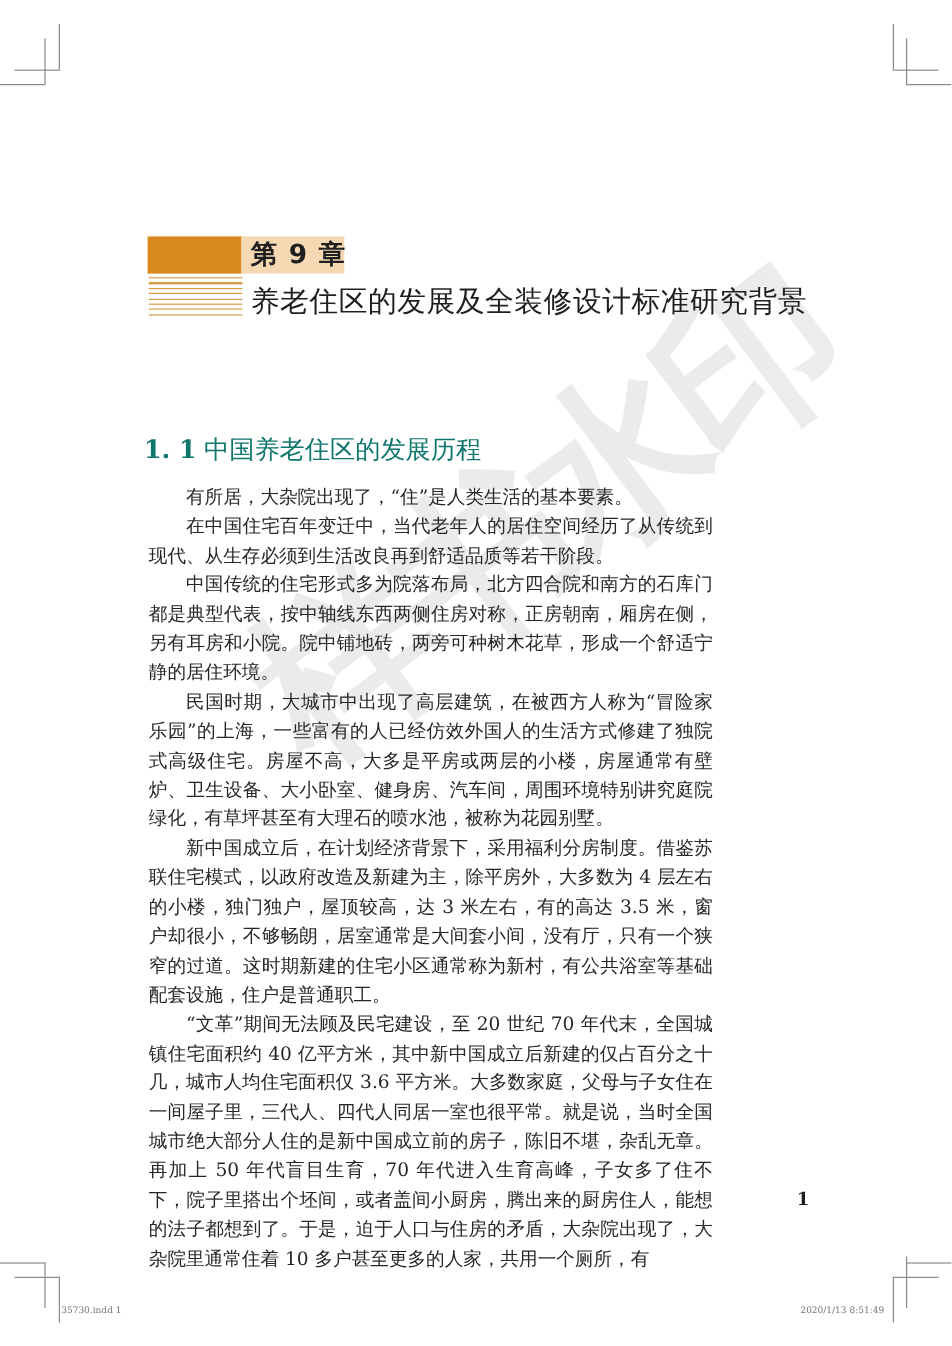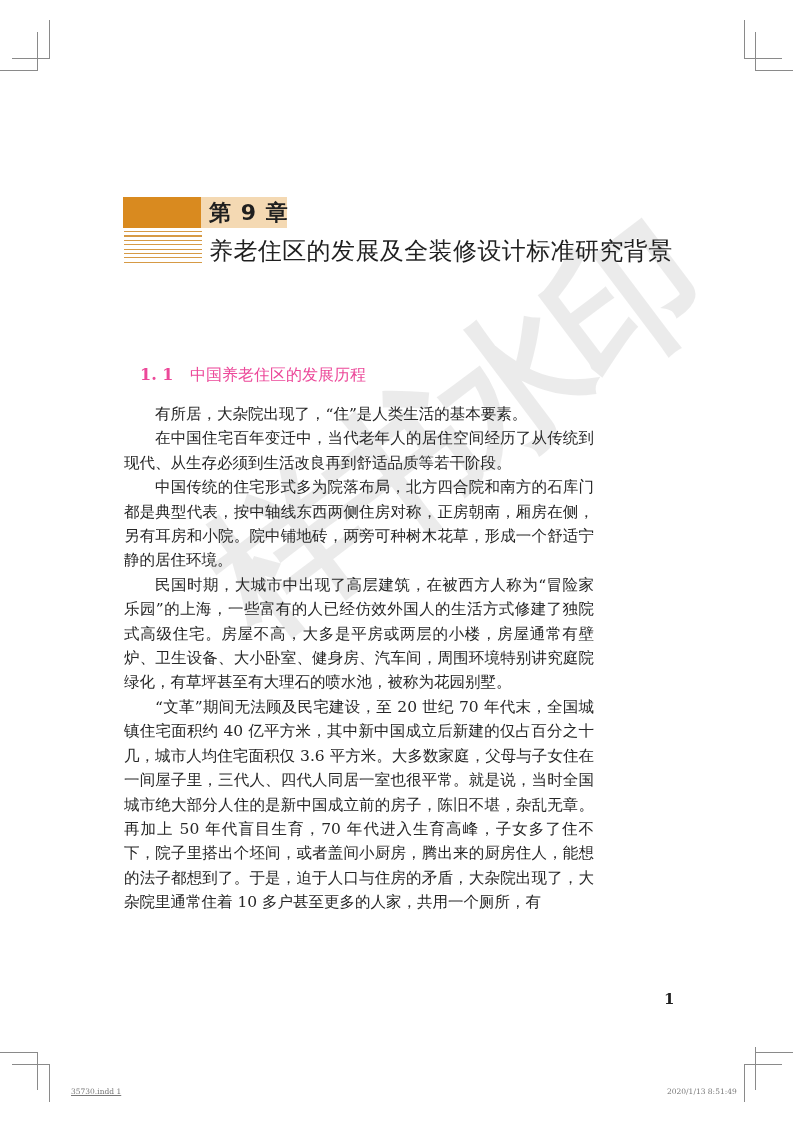--- a/index.html
+++ b/index.html
@@ -31,8 +31,8 @@
       font-family: "DejaVu Sans", "Liberation Sans", sans-serif;
     }
     .section-heading {
-      position: absolute; left: 140px; top: 362px; height: 26px; line-height: 26px;
-      color: #ec4899; font-size: 16px;
+      position: absolute; left: 120px; top: 362px; height: 26px; line-height: 26px;
+      color: #0f766e; font-size: 21px;
     }
     .section-num { font-weight: bold; font-family: "DejaVu Serif", "Liberation Serif", serif; }
     .section-text {

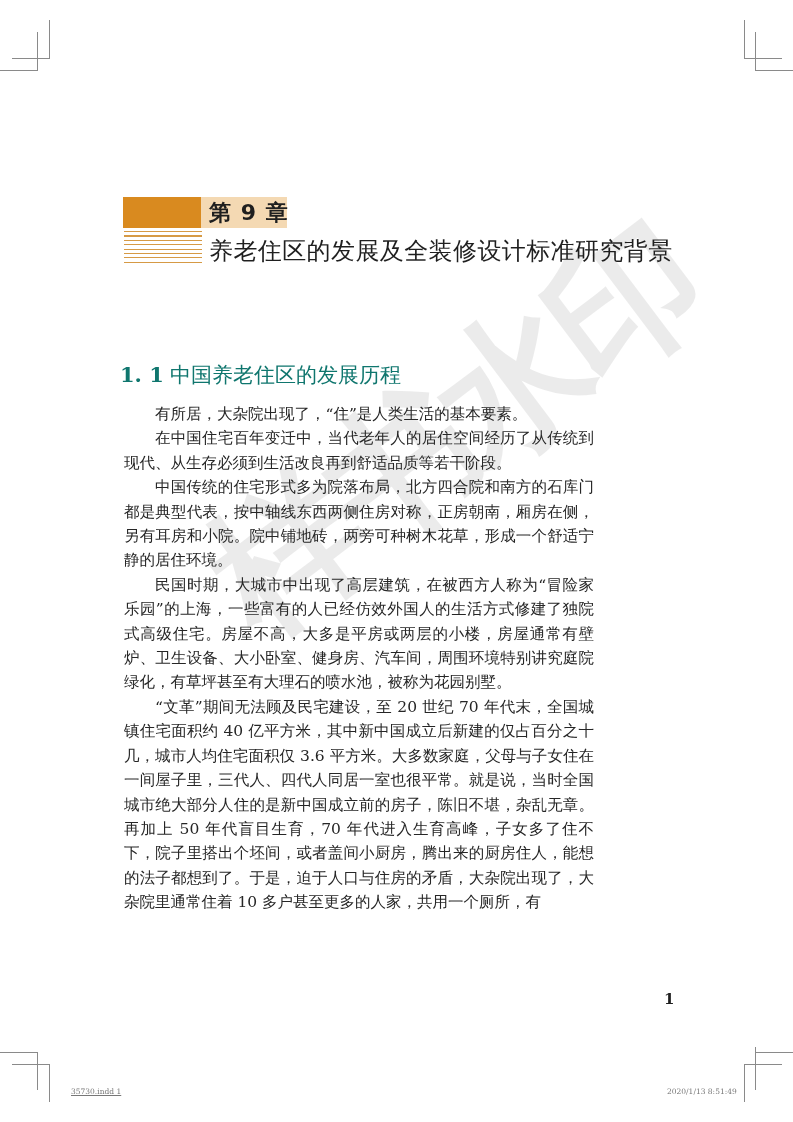--- a/index.html
+++ b/index.html
@@ -106,6 +106,7 @@
   <p>在中国住宅百年变迁中，当代老年人的居住空间经历了从传统到现代、从生存必须到生活改良再到舒适品质等若干阶段。</p>
   <p>中国传统的住宅形式多为院落布局，北方四合院和南方的石库门都是典型代表，按中轴线东西两侧住房对称，正房朝南，厢房在侧，另有耳房和小院。院中铺地砖，两旁可种树木花草，形成一个舒适宁静的居住环境。</p>
   <p>民国时期，大城市中出现了高层建筑，在被西方人称为“冒险家乐园”的上海，一些富有的人已经仿效外国人的生活方式修建了独院式高级住宅。房屋不高，大多是平房或两层的小楼，房屋通常有壁炉、卫生设备、大小卧室、健身房、汽车间，周围环境特别讲究庭院绿化，有草坪甚至有大理石的喷水池，被称为花园别墅。</p>
+  <p>新中国成立后，在计划经济背景下，采用福利分房制度。借鉴苏联住宅模式，以政府改造及新建为主，除平房外，大多数为 4 层左右的小楼，独门独户，屋顶较高，达 3 米左右，有的高达 3.5 米，窗户却很小，不够畅朗，居室通常是大间套小间，没有厅，只有一个狭窄的过道。这时期新建的住宅小区通常称为新村，有公共浴室等基础配套设施，住户是普通职工。</p>
   <p>“文革”期间无法顾及民宅建设，至 20 世纪 70 年代末，全国城镇住宅面积约 40 亿平方米，其中新中国成立后新建的仅占百分之十几，城市人均住宅面积仅 3.6 平方米。大多数家庭，父母与子女住在一间屋子里，三代人、四代人同居一室也很平常。就是说，当时全国城市绝大部分人住的是新中国成立前的房子，陈旧不堪，杂乱无章。再加上 50 年代盲目生育，70 年代进入生育高峰，子女多了住不下，院子里搭出个坯间，或者盖间小厨房，腾出来的厨房住人，能想的法子都想到了。于是，迫于人口与住房的矛盾，大杂院出现了，大杂院里通常住着 10 多户甚至更多的人家，共用一个厕所，有</p>
 </div>
 

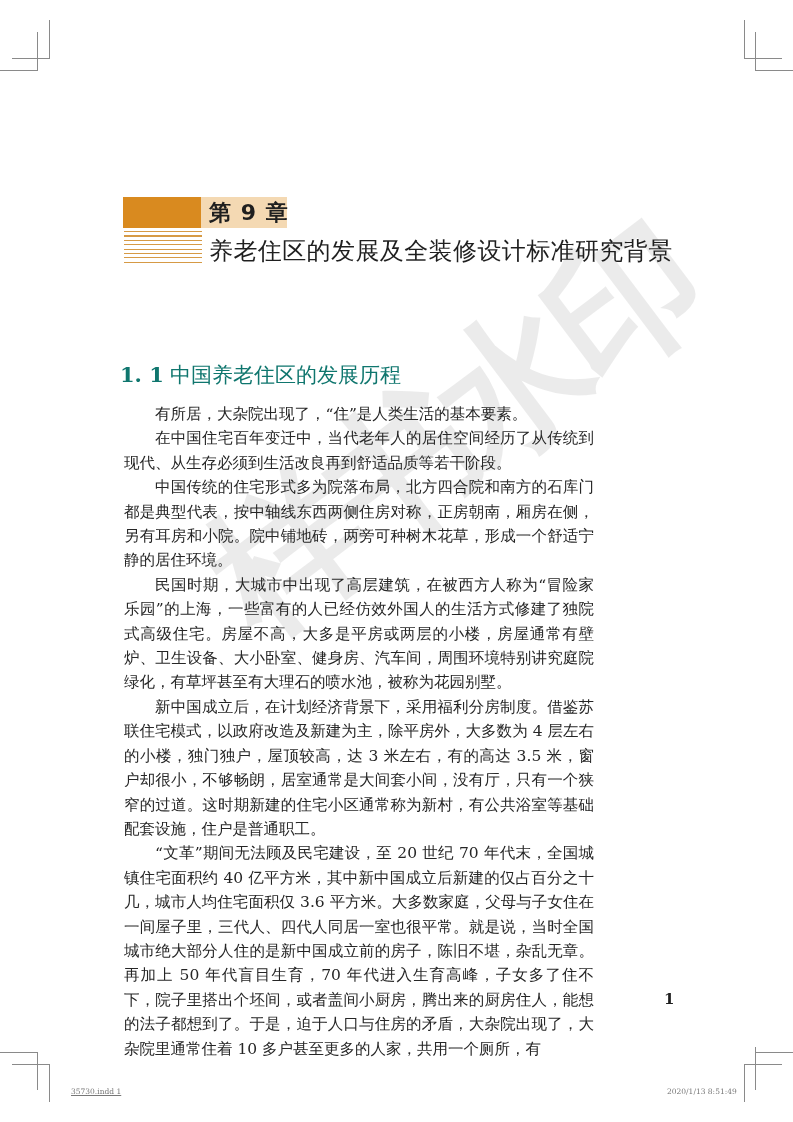--- a/index.html
+++ b/index.html
@@ -112,7 +112,7 @@
 
 <div class="page-number">1</div>
 
-<div class="slug" style="left:71px;top:1087px;text-decoration:underline;">35730.indd   1</div>
+<div class="slug" style="left:51px;top:1087px;">35730.indd   1</div>
 <div class="slug" style="left:667px;top:1087px;">2020/1/13   8:51:49</div>
 
 </body></html>

